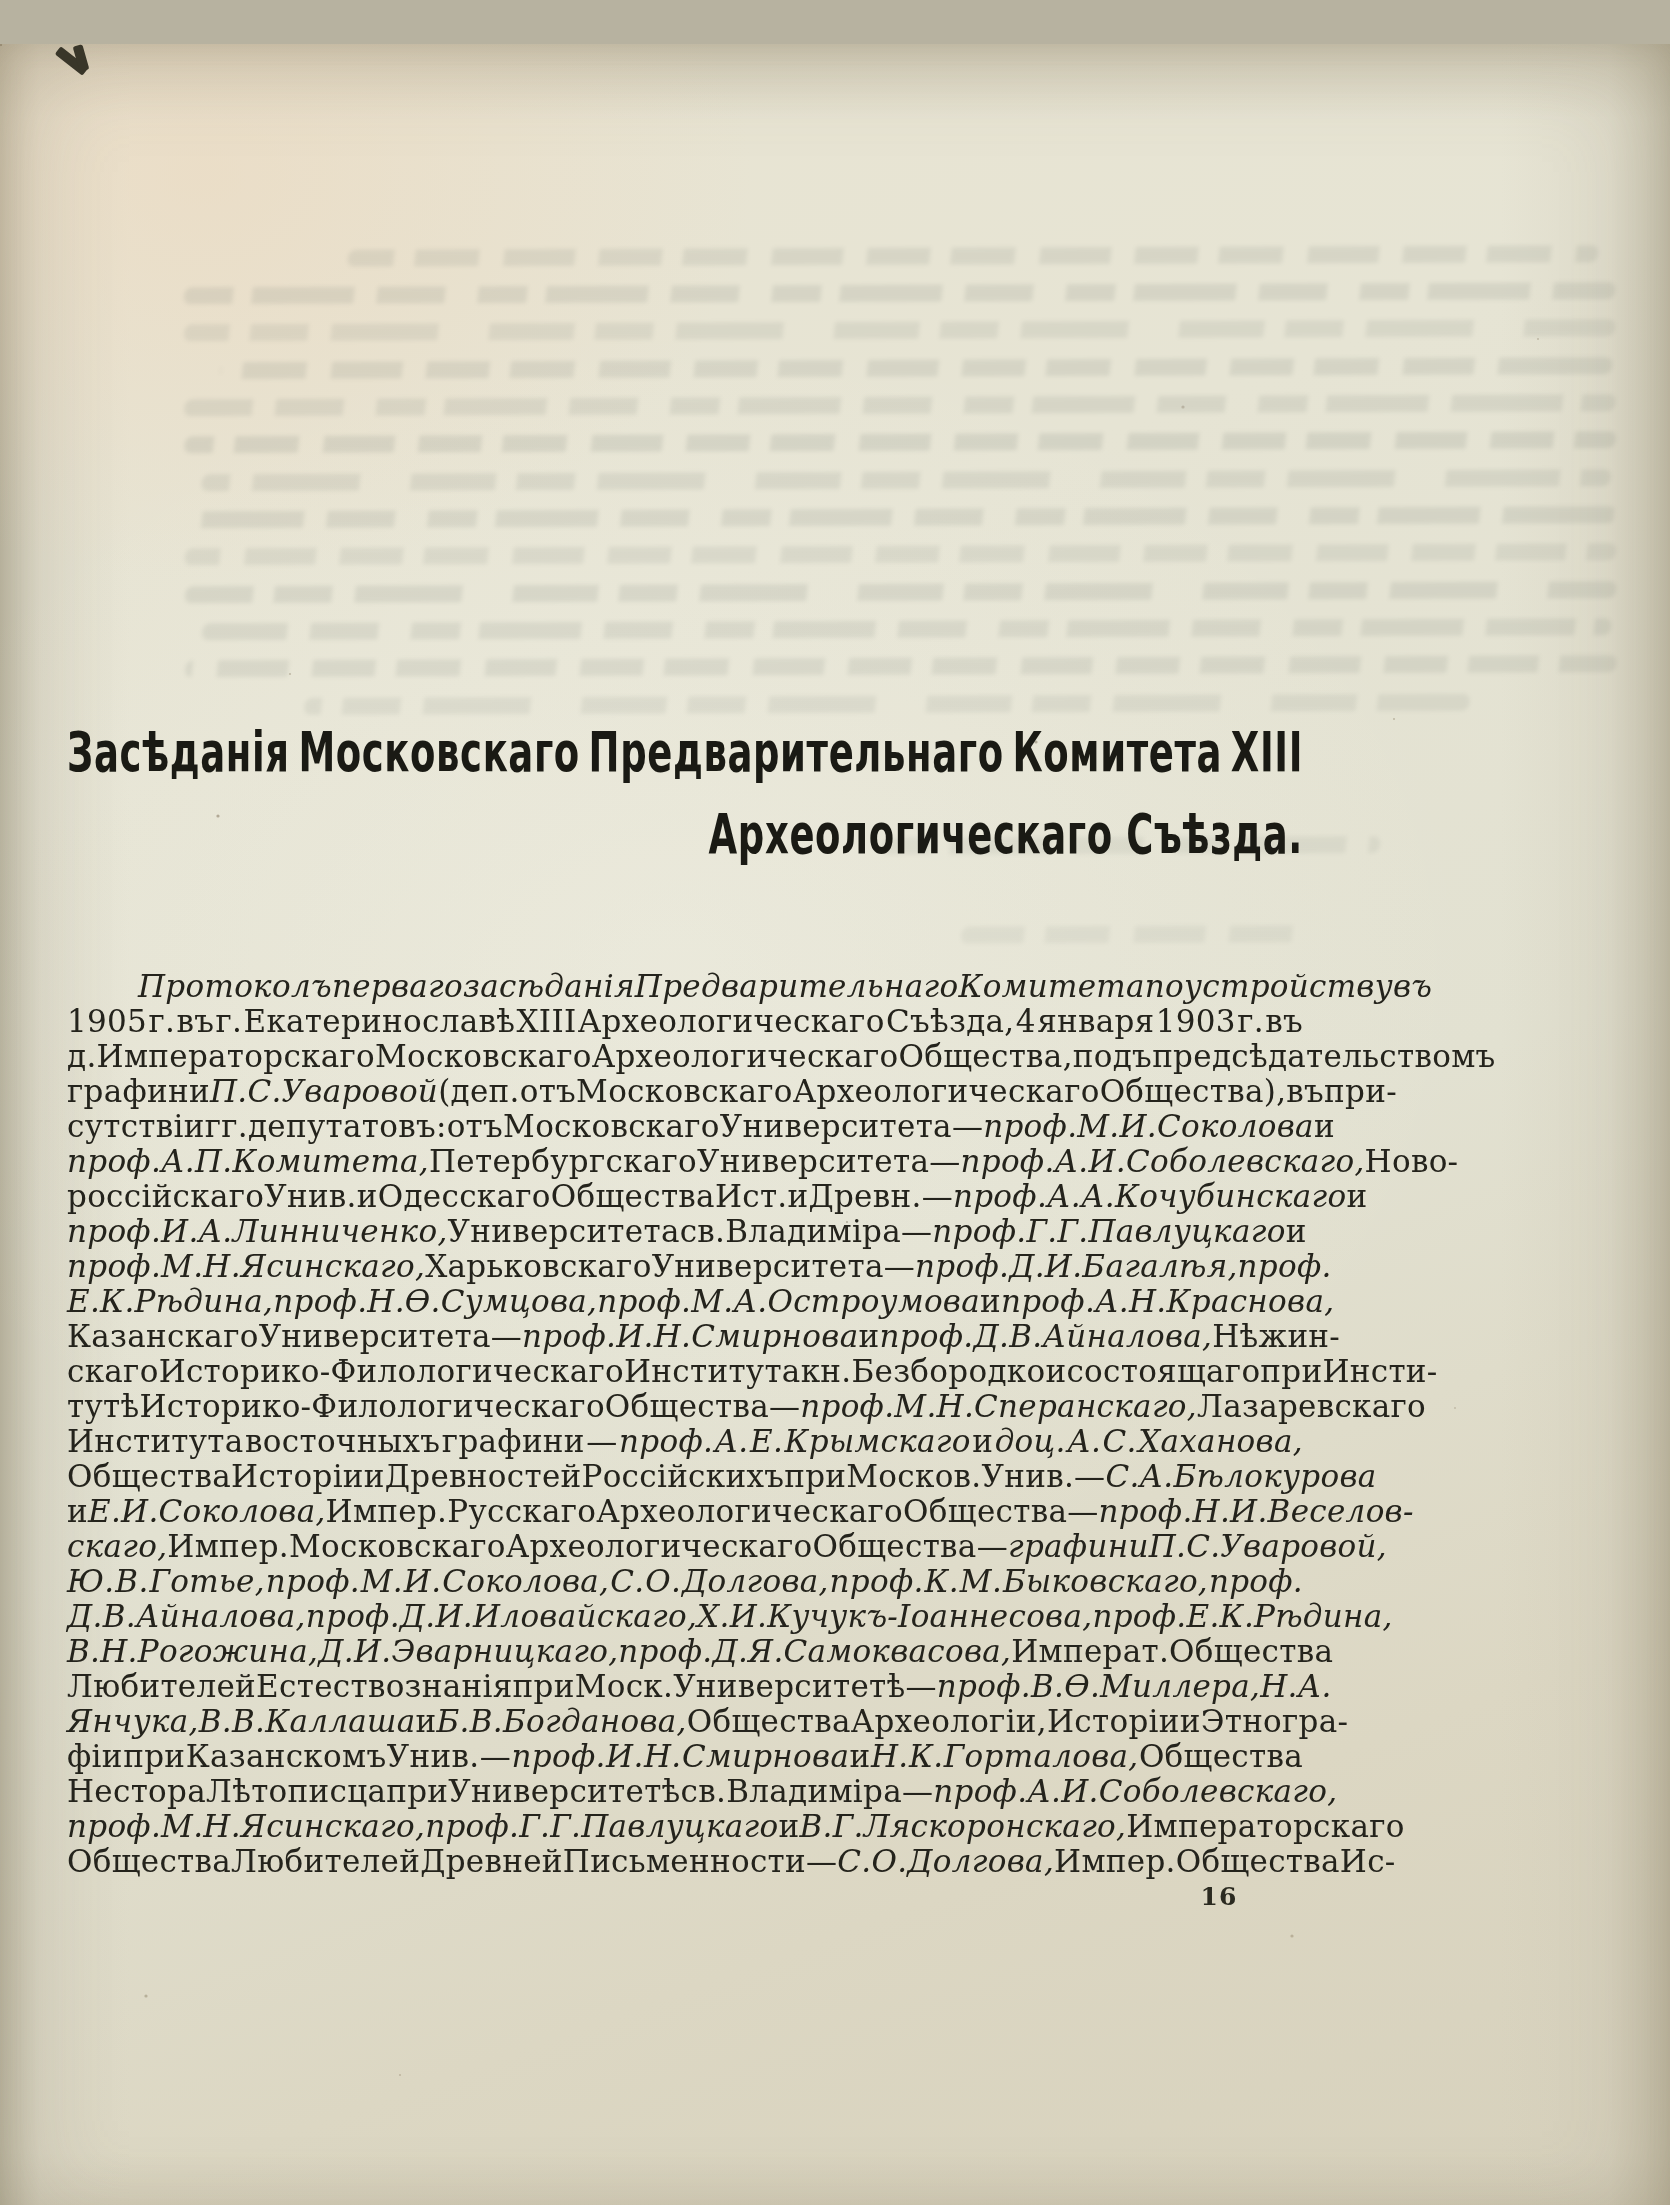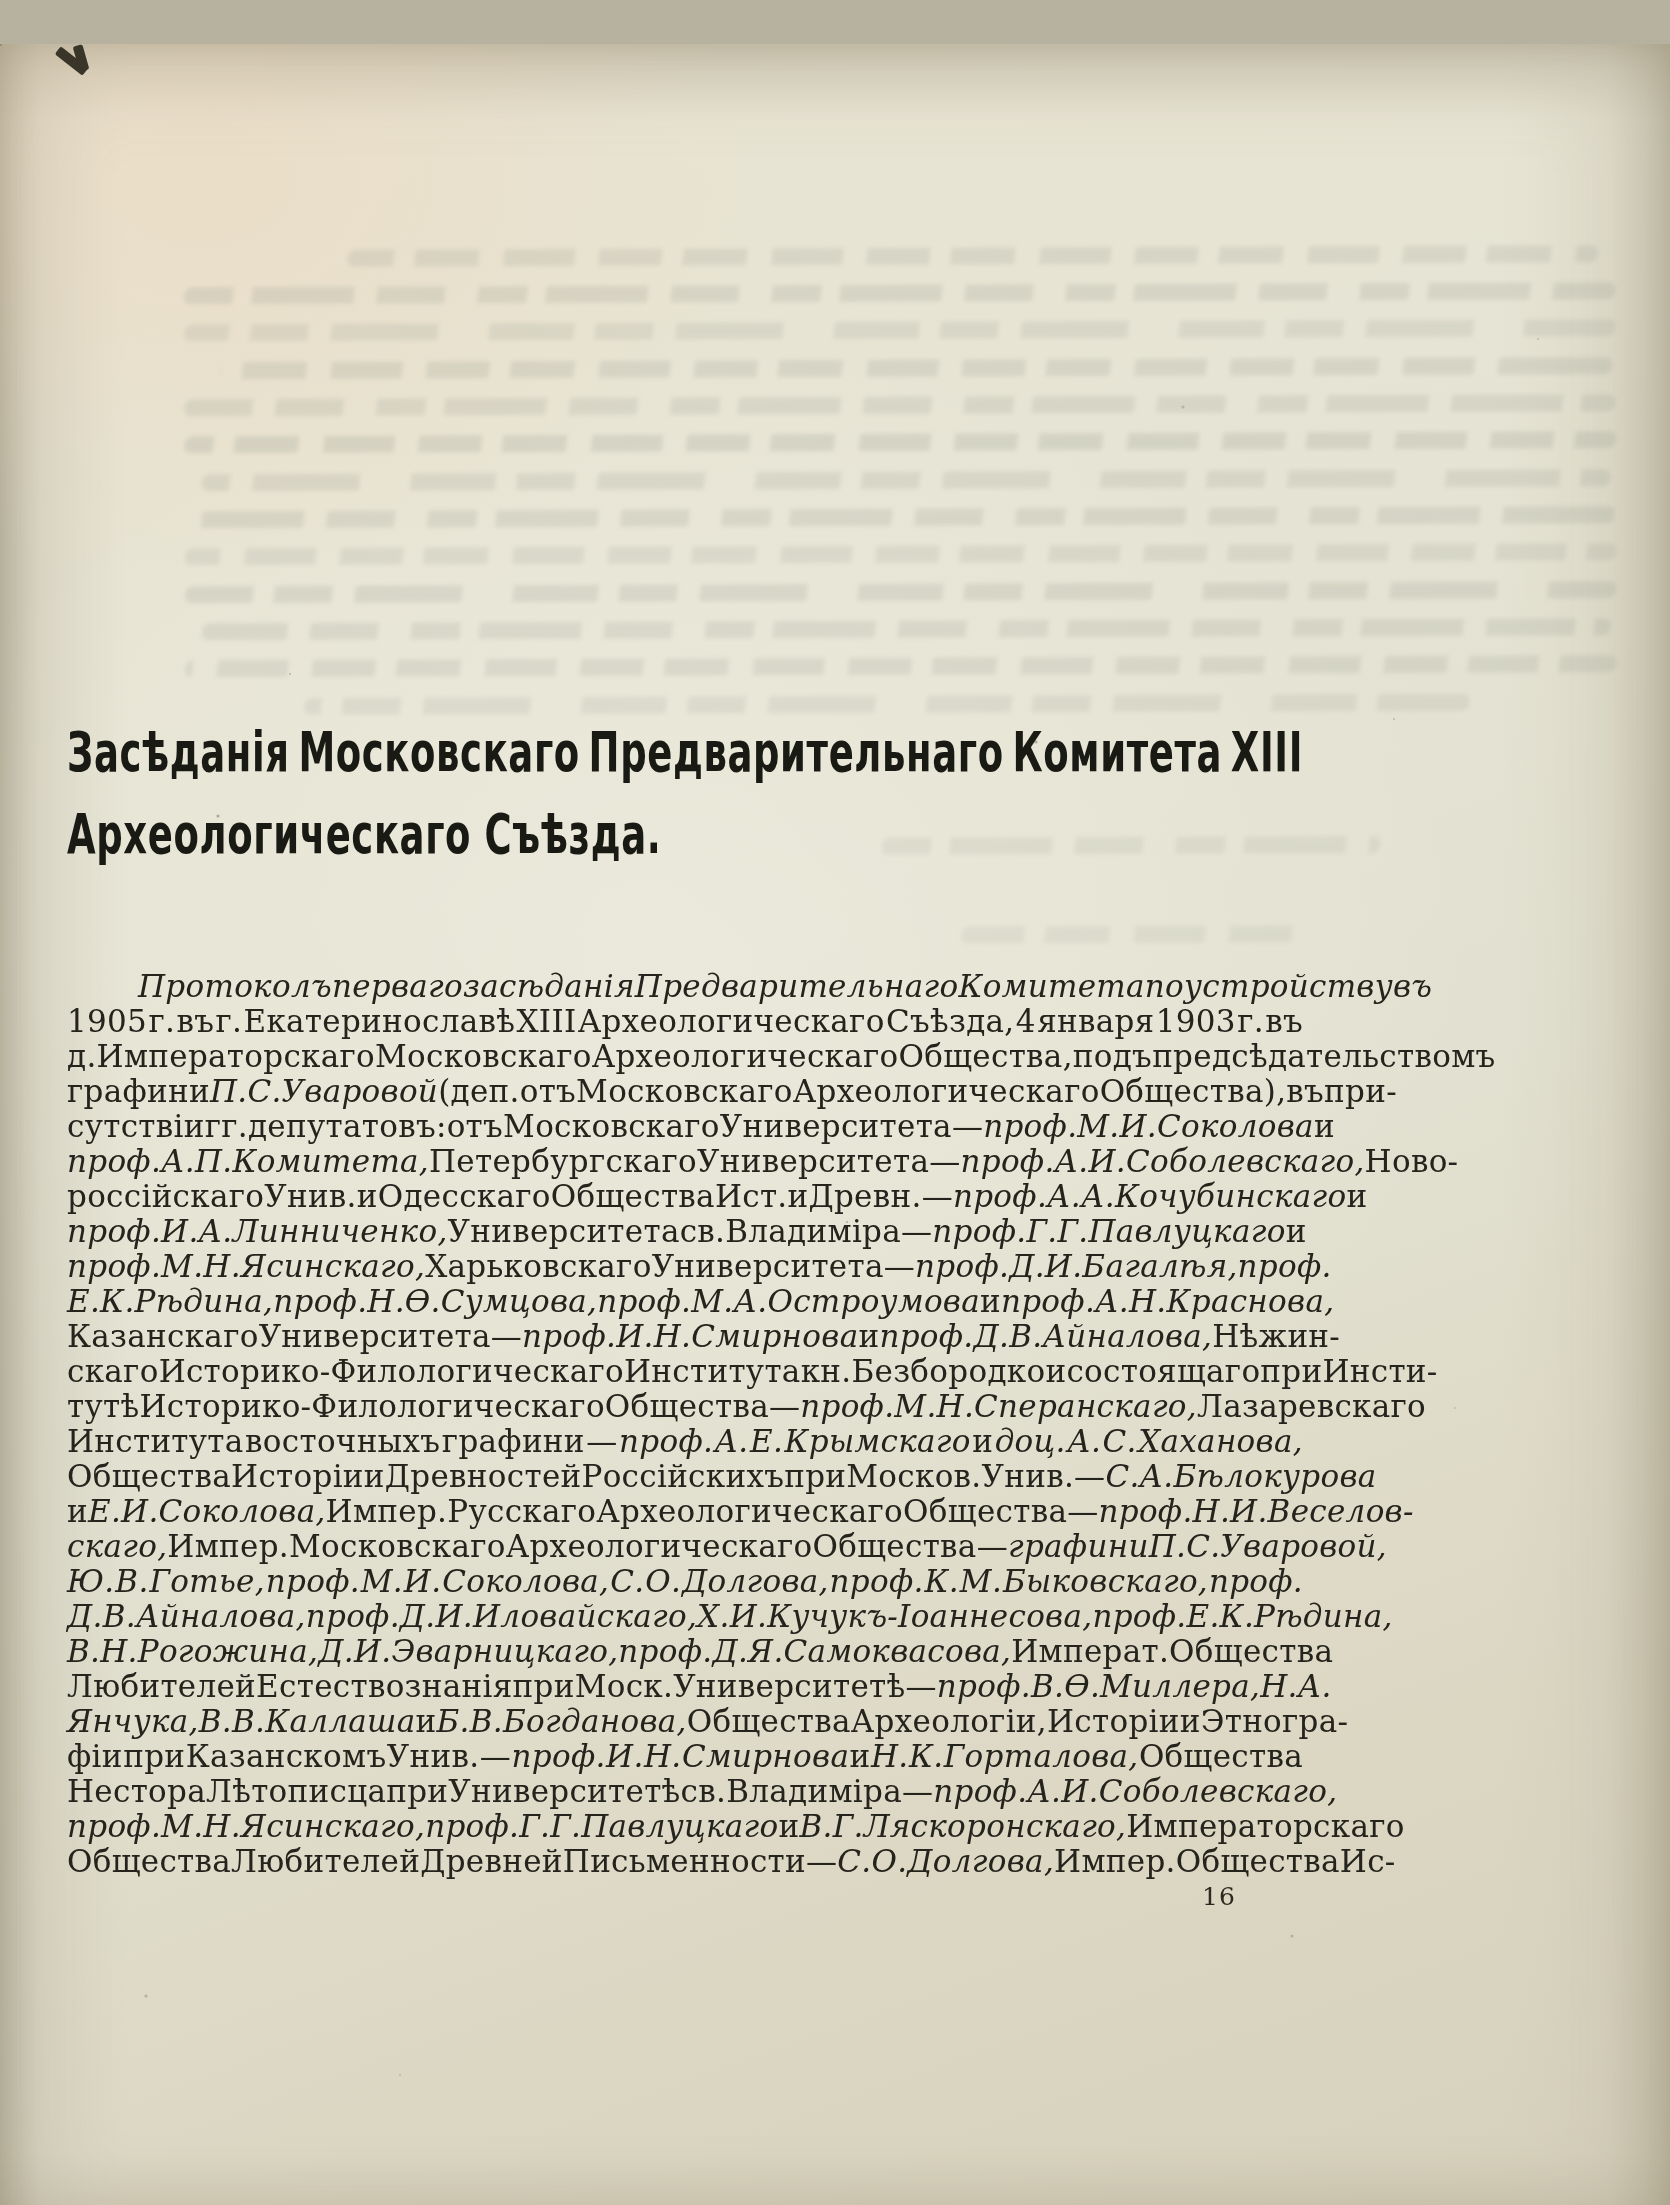--- a/index.html
+++ b/index.html
@@ -57,7 +57,7 @@
     font-family:"DejaVu Sans","Liberation Sans",sans-serif;font-weight:700;}
   .h-line1{top:683px;height:57px;display:flex;justify-content:space-between;align-items:flex-end;
     font-size:37px;letter-spacing:0.6px;}
-  .h-line2{top:765px;height:57px;display:flex;justify-content:flex-start;gap:33px;align-items:flex-end;
+  .h-line2{top:765px;height:57px;display:flex;justify-content:flex-end;gap:33px;align-items:flex-end;
     font-size:37px;letter-spacing:0.6px;}
   .hw{display:inline-block;transform:scaleY(1.5);transform-origin:50% 100%;white-space:nowrap;}
 

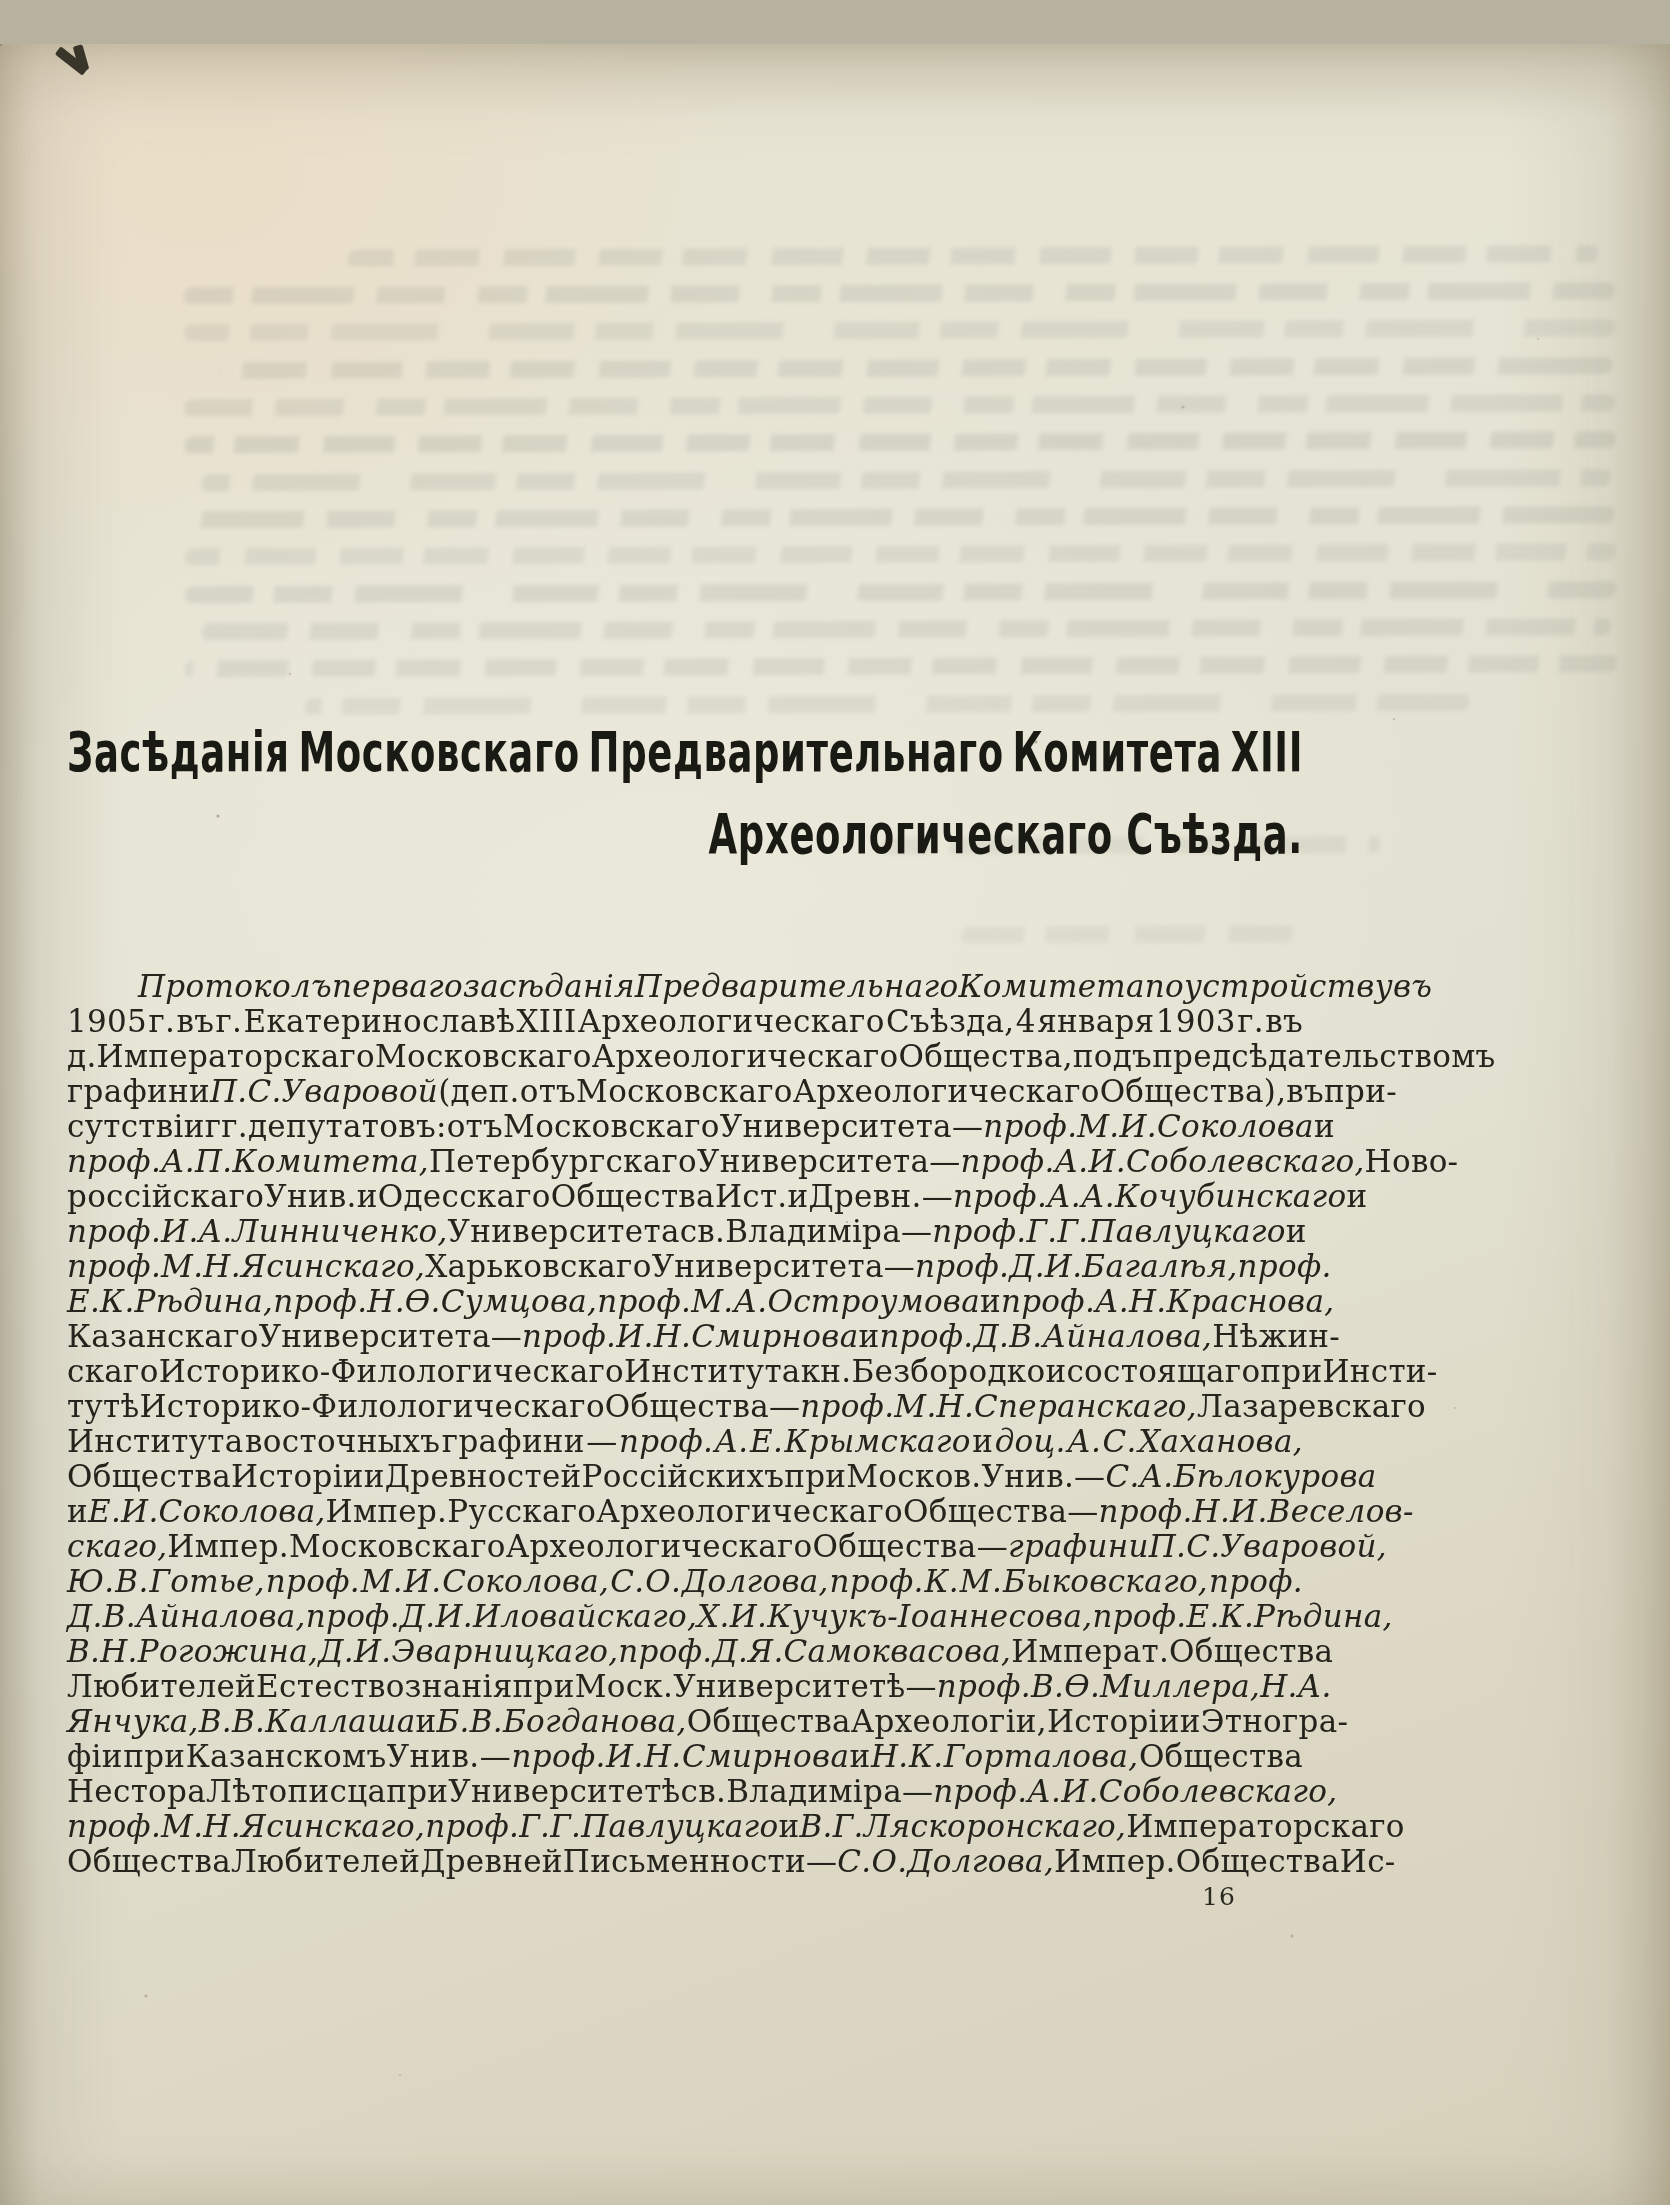--- a/index.html
+++ b/index.html
@@ -70,7 +70,7 @@
 
   
   .pagenum{position:absolute;left:1188px;top:1838px;width:62px;text-align:center;
-    font-size:25px;font-weight:400;color:#2b2a20;letter-spacing:1.1px;}
+    font-size:25px;font-weight:700;color:#2b2a20;letter-spacing:1.1px;}
 </style>
 </head>
 <body>

